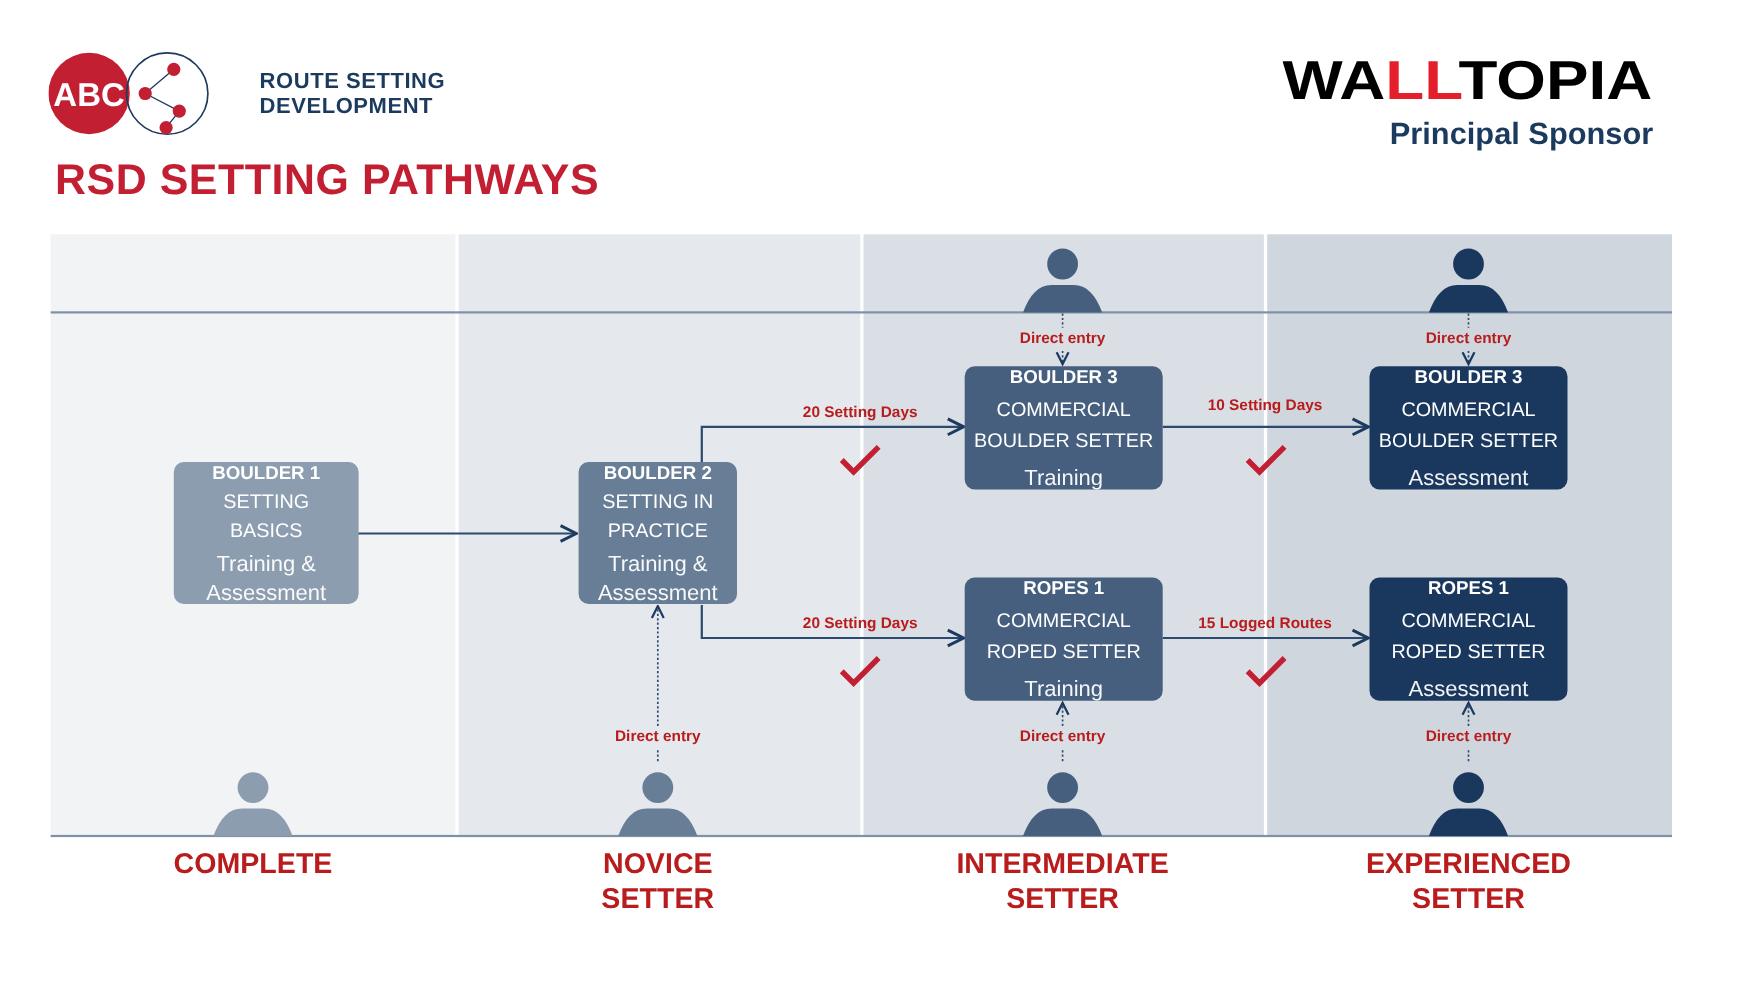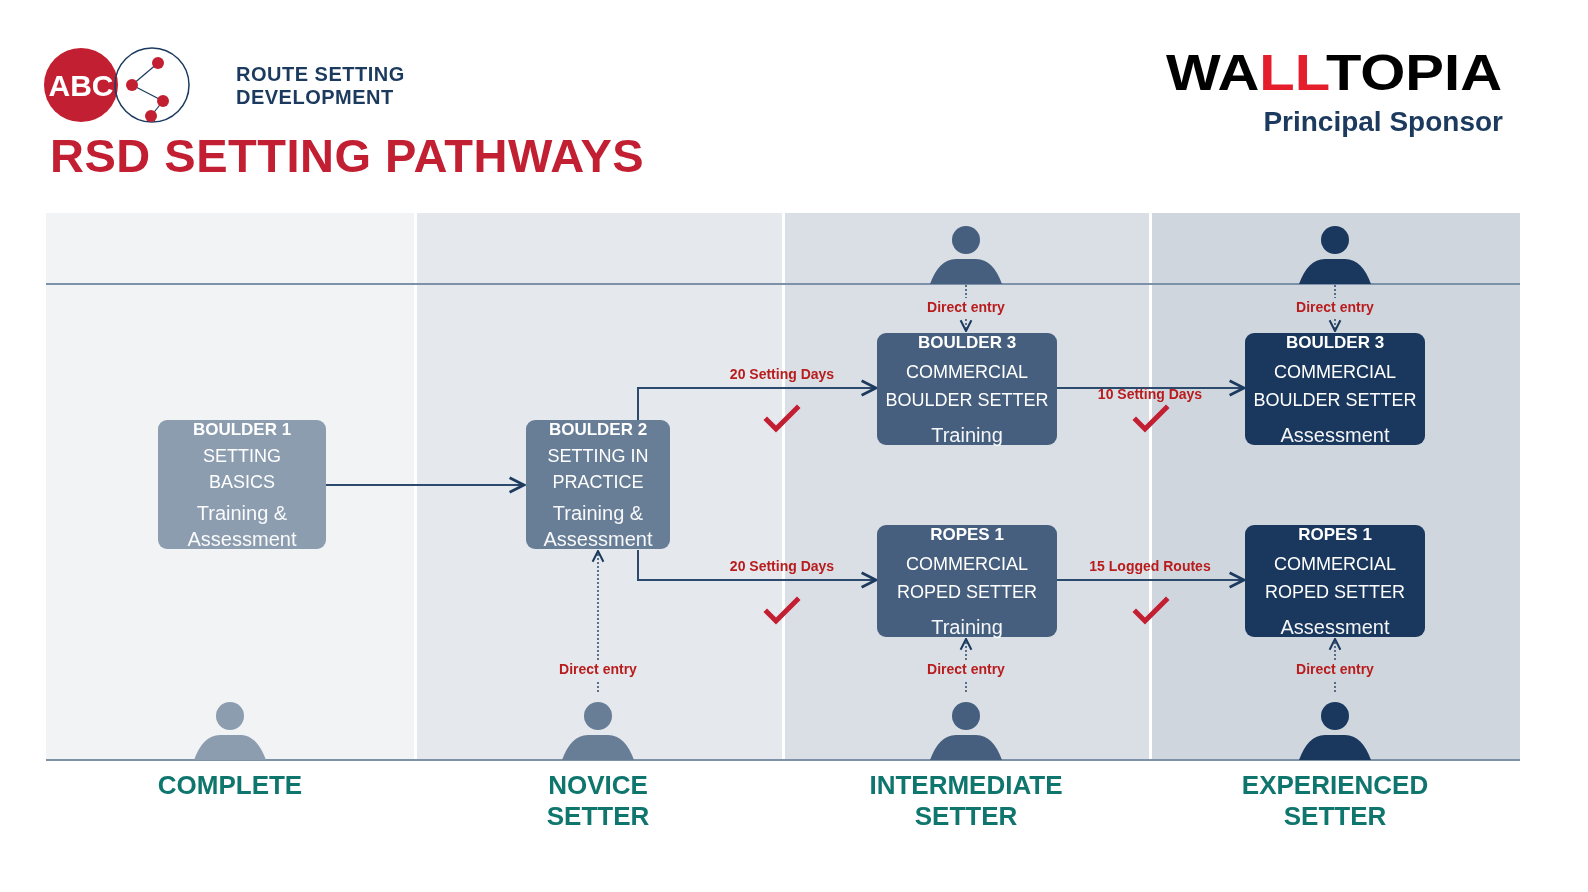--- a/index.html
+++ b/index.html
@@ -11,7 +11,7 @@
   .rsd-text { position: absolute; left: 207px; top: 63px; font-family: "Liberation Sans", sans-serif; font-weight: 700; font-size: 20px; line-height: 23px; color: #1b3a5e; letter-spacing: 0.5px; margin-left: 29px; }
   .walltopia { position: absolute; left: 1166px; top: 48px; width: 336px; height: 46px; }
   .sponsor { position: absolute; right: 85px; top: 106px; font-family: "Liberation Sans", sans-serif; font-weight: 700; font-size: 28px; color: #1b3a5e; }
-  .page-title { position: absolute; left: 50px; top: 128px; font-family: "Liberation Sans", sans-serif; font-weight: 700; font-size: 47px; color: #c21f32; letter-spacing: 0.5px; }
+  .page-title { position: absolute; left: 50px; top: 142px; font-family: "Liberation Sans", sans-serif; font-weight: 700; font-size: 39px; color: #c21f32; letter-spacing: 0.5px; }
 
   
   .col-bg { position: absolute; top: 213px; height: 547px; }

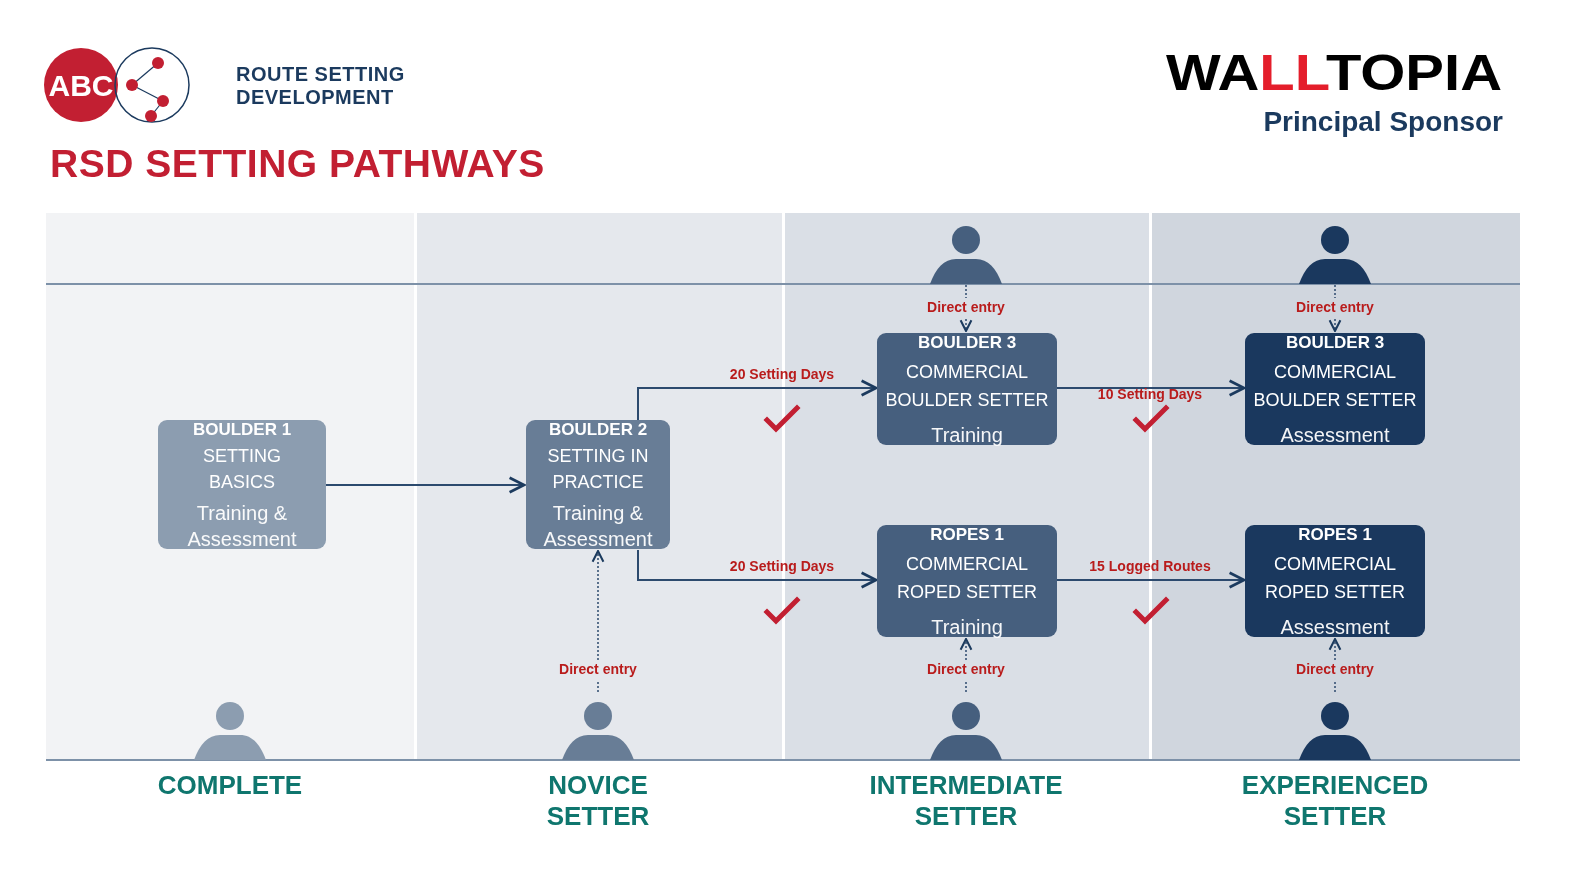--- a/index.html
+++ b/index.html
@@ -179,7 +179,7 @@
 
 <div class="label" style="left:782px;top:366px;">20 Setting Days</div>
 <div class="label" style="left:782px;top:558px;">20 Setting Days</div>
-<div class="label" style="left:1150px;top:386px;">10 Setting Days</div>
+<div class="label" style="left:1150px;top:360px;">10 Setting Days</div>
 <div class="label" style="left:1150px;top:558px;">15 Logged Routes</div>
 
 <div class="label" style="left:966px;top:299px;">Direct entry</div>

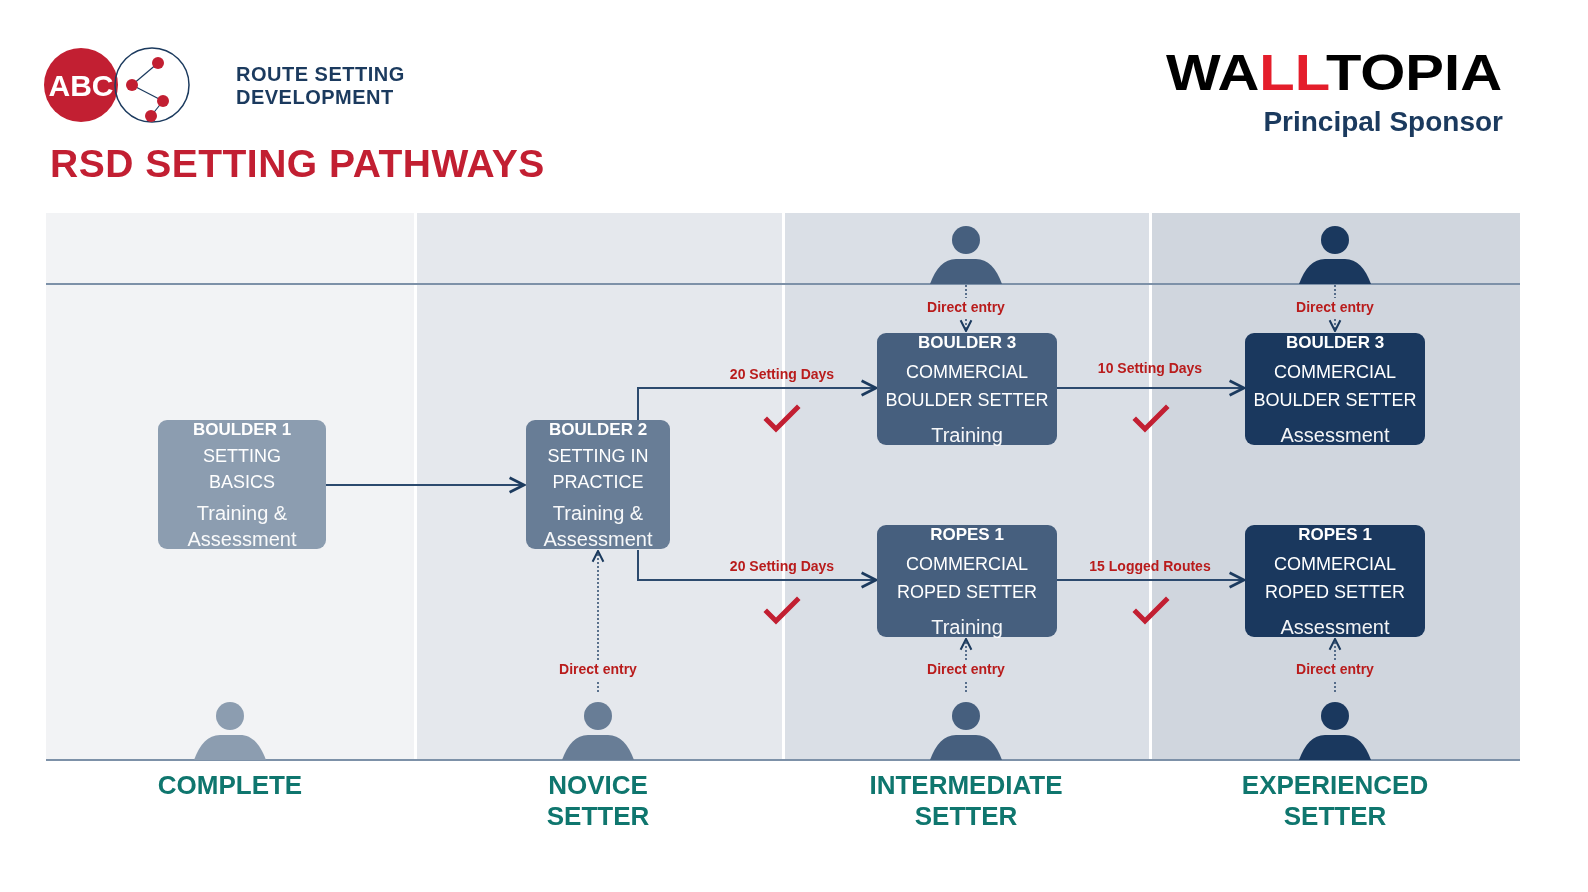--- a/index.html
+++ b/index.html
@@ -35,7 +35,7 @@
 
   .label { position: absolute; font-family: "Liberation Sans", sans-serif; font-weight: 700; font-size: 14px; color: #b91c1c; white-space: nowrap; transform: translateX(-50%); }
 
-  .level-label { position: absolute; top: 770px; width: 368px; text-align: center; font-family: "Liberation Sans", sans-serif; font-weight: 700; font-size: 26px; line-height: 31px; color: #0f766e; }
+  .level-label { position: absolute; top: 770px; width: 368px; text-align: center; font-family: "Liberation Sans", sans-serif; font-weight: 700; font-size: 26px; line-height: 31px; color: #b91c1c; }
 
   svg.overlay { position: absolute; left: 0; top: 0; width: 1588px; height: 892px; pointer-events: none; }
 </style>

